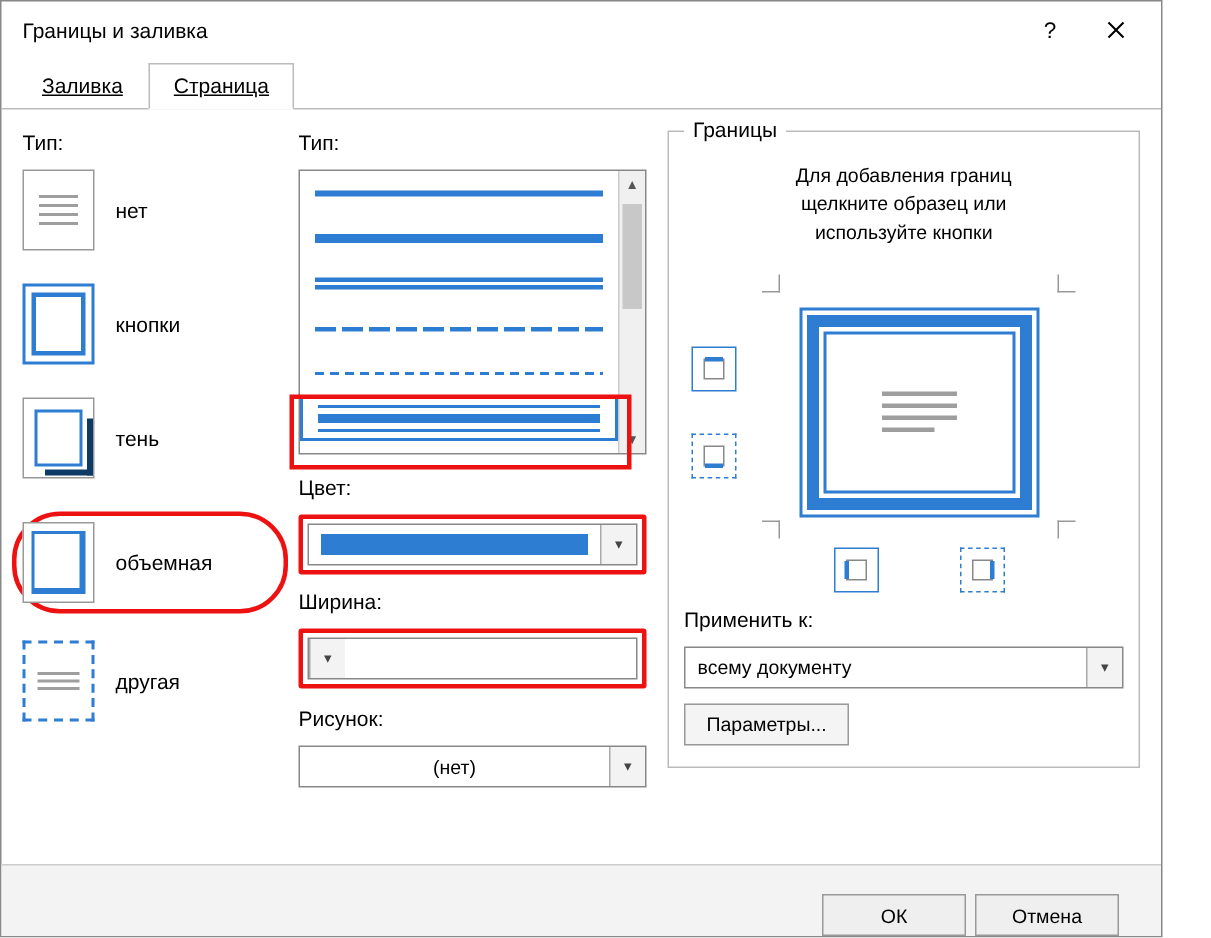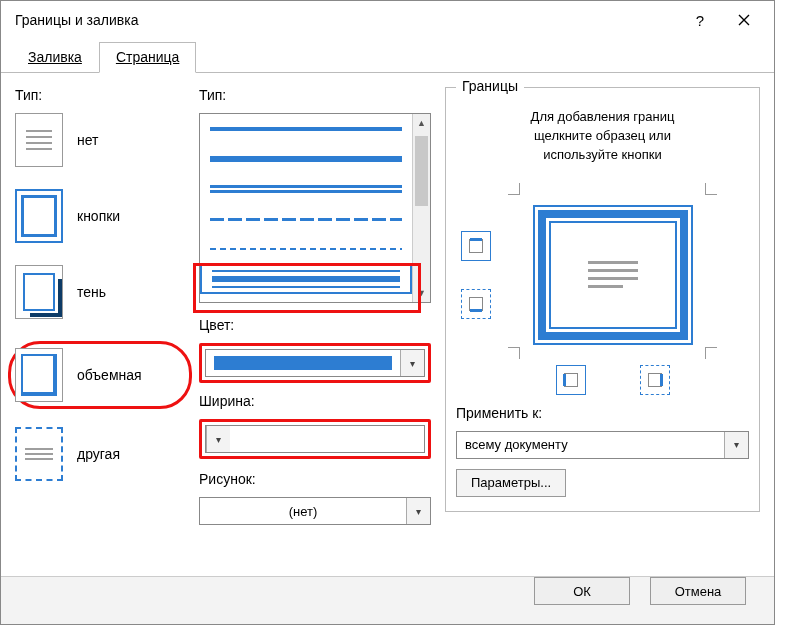--- a/index.html
+++ b/index.html
@@ -172,7 +172,7 @@
   
   .footer {
     height:48px; border-top:1px solid #ccc; background:#f3f3f3;
-    display:flex; align-items:flex-start; justify-content:flex-end; gap:20px; padding-right:28px;
+    display:flex; align-items:flex-end; justify-content:flex-end; gap:6px; padding-right:28px;
   }
   .footer .btn { width:96px; justify-content:center; background:#efefef; }
 </style>

